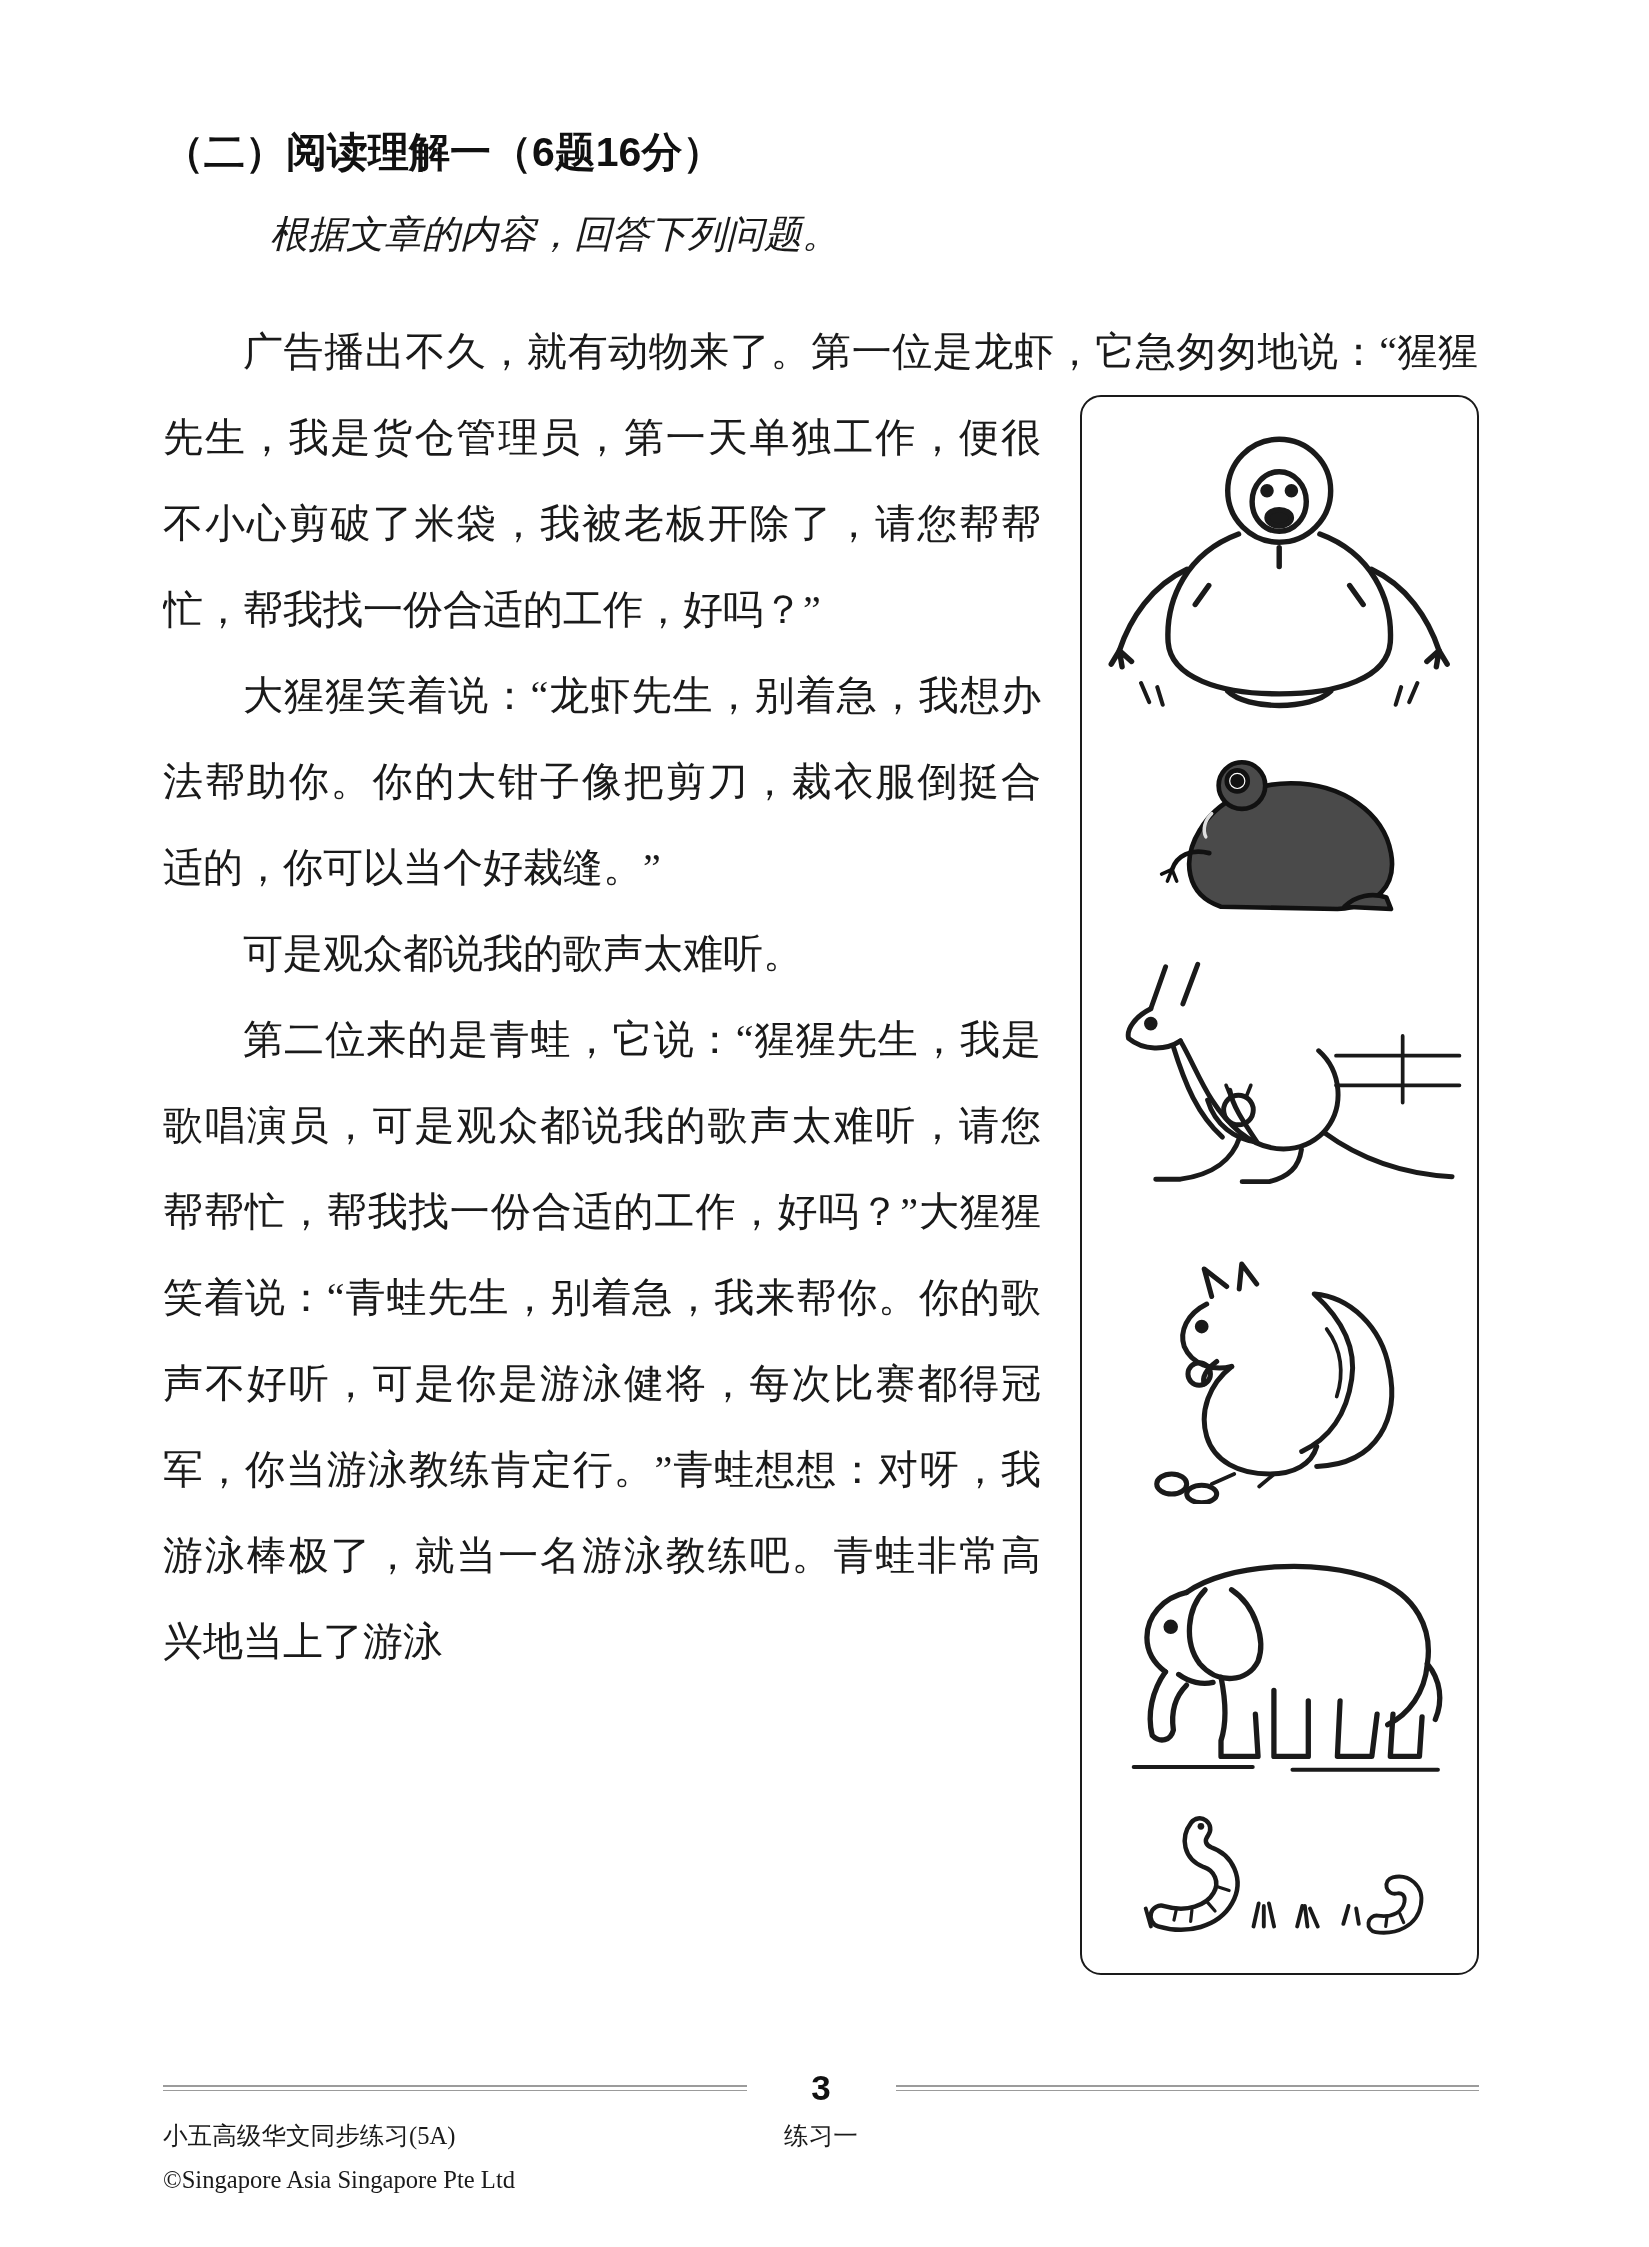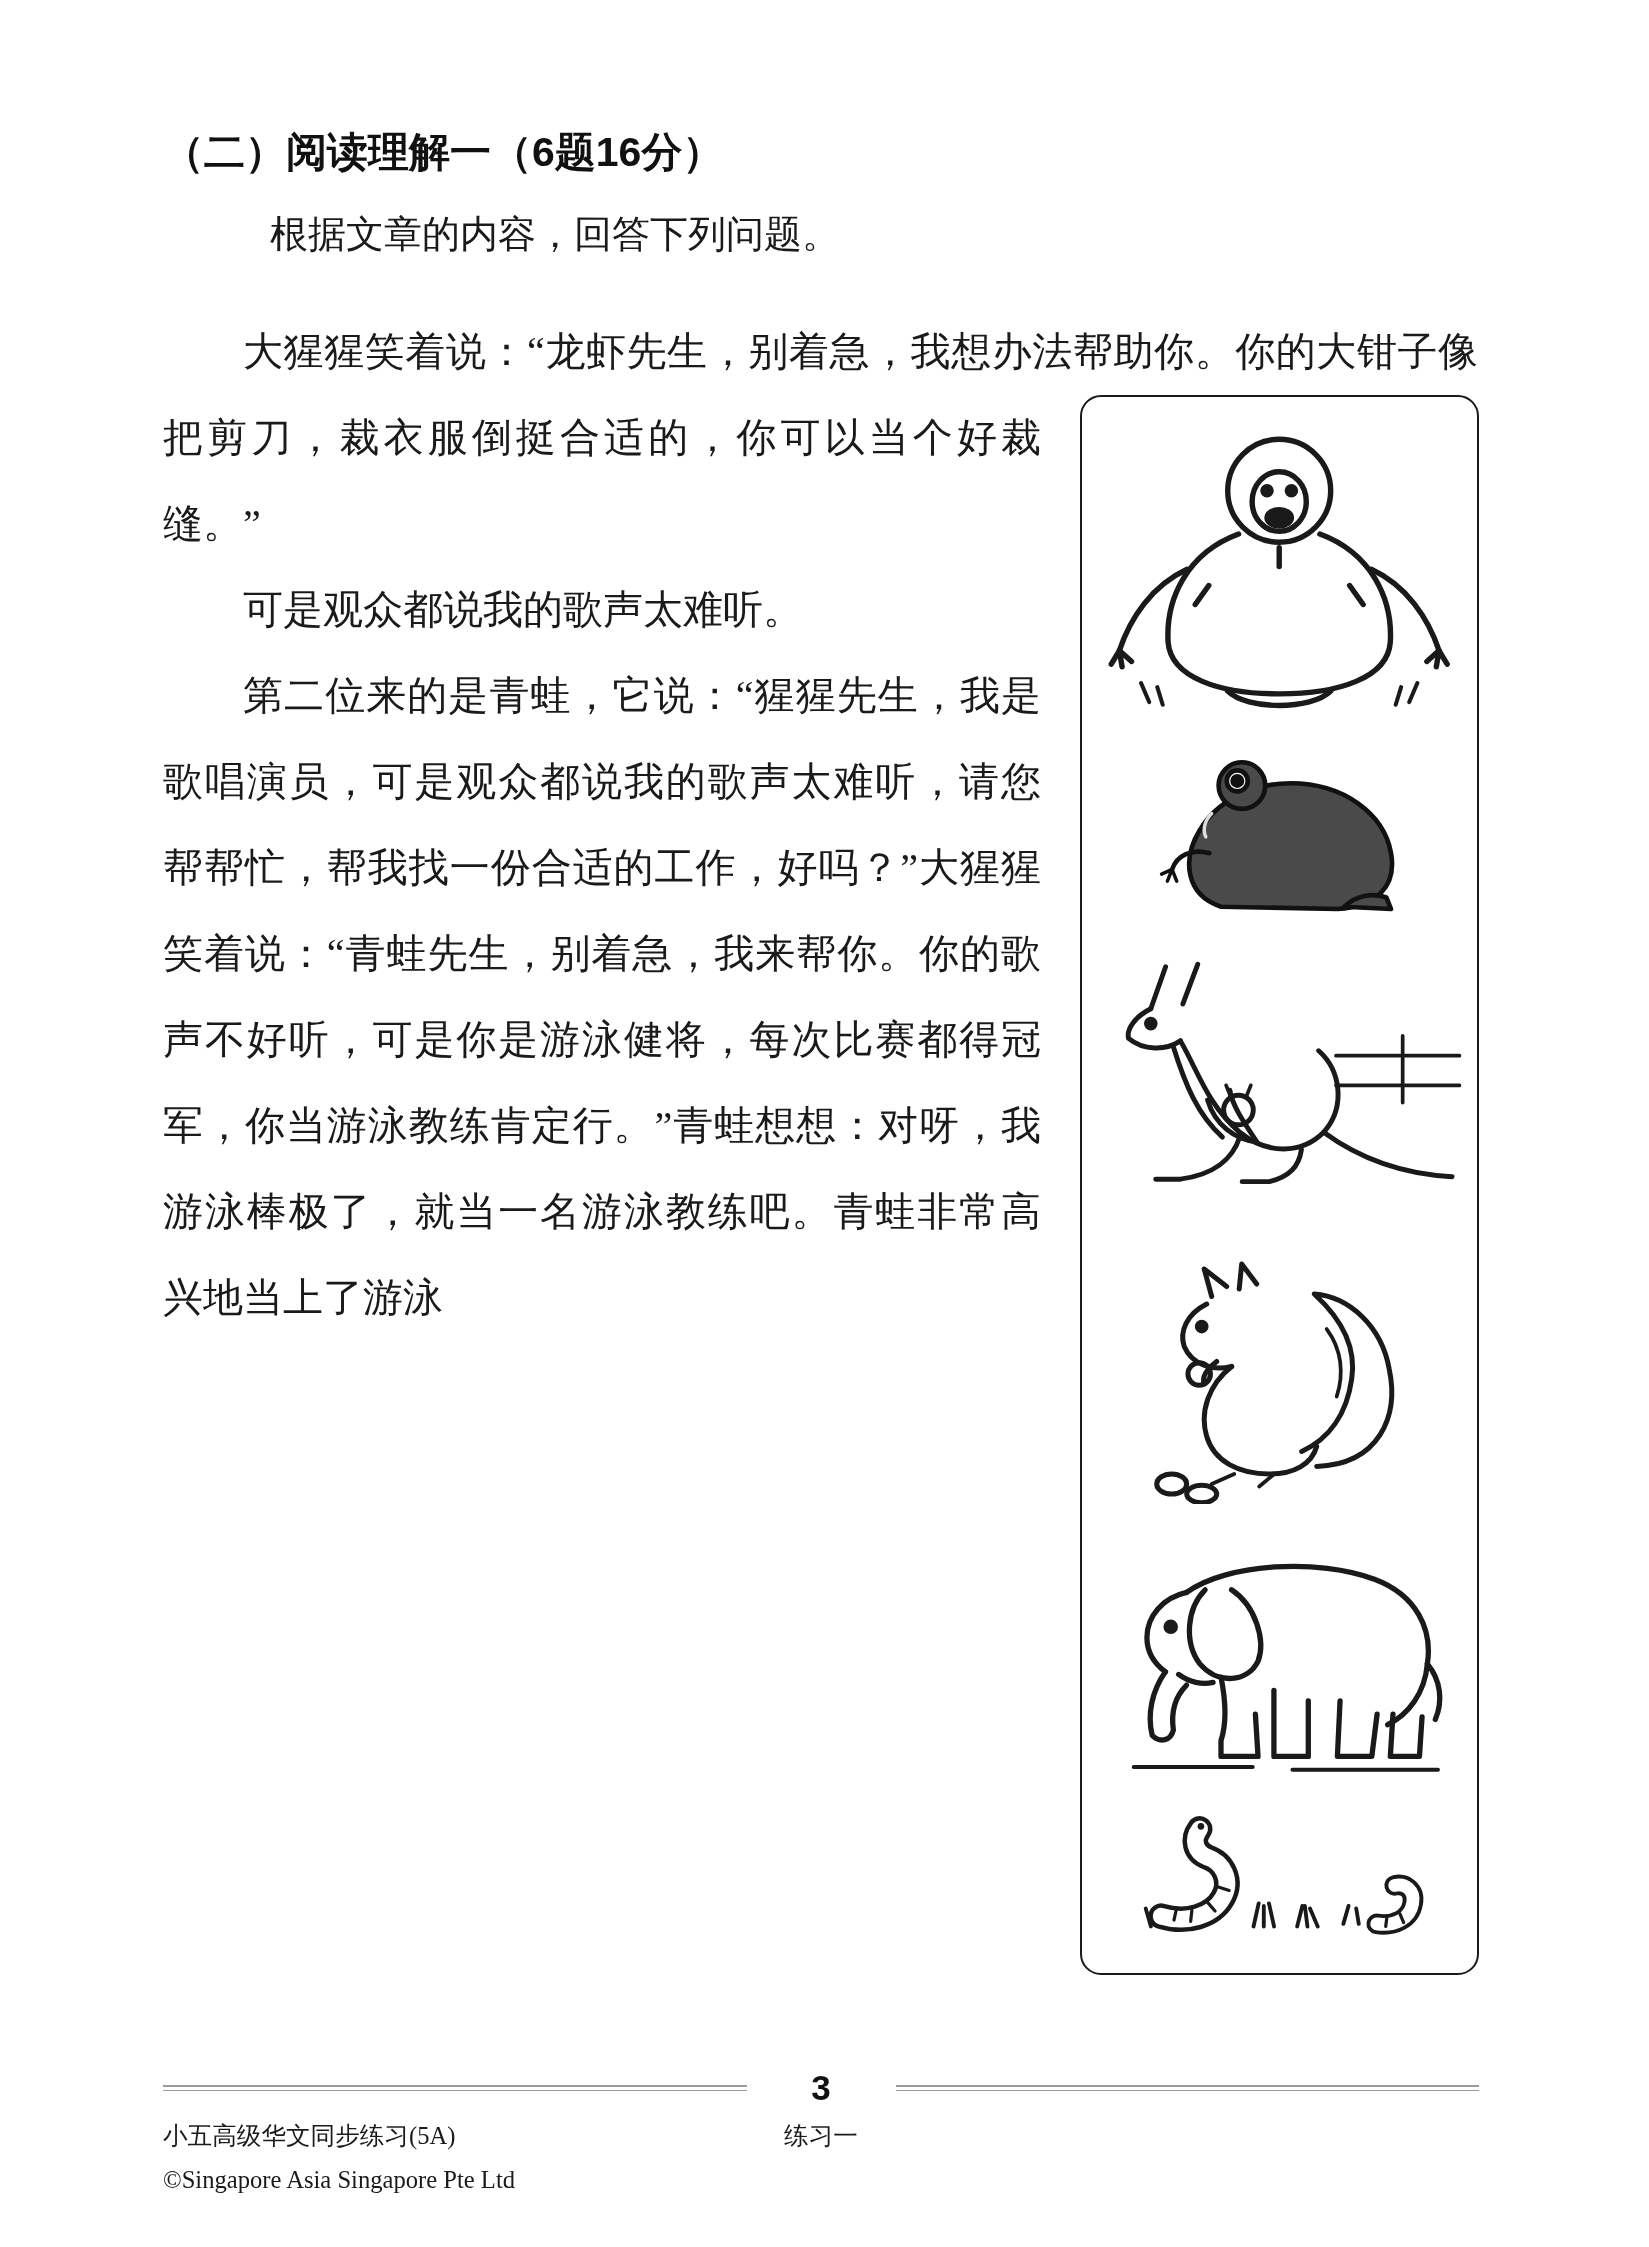--- a/index.html
+++ b/index.html
@@ -31,6 +31,7 @@
     margin: 37px 0 0 107px;
     font-size: 38px;
     line-height: 1.2;
+    font-style: italic;
   }
 
   

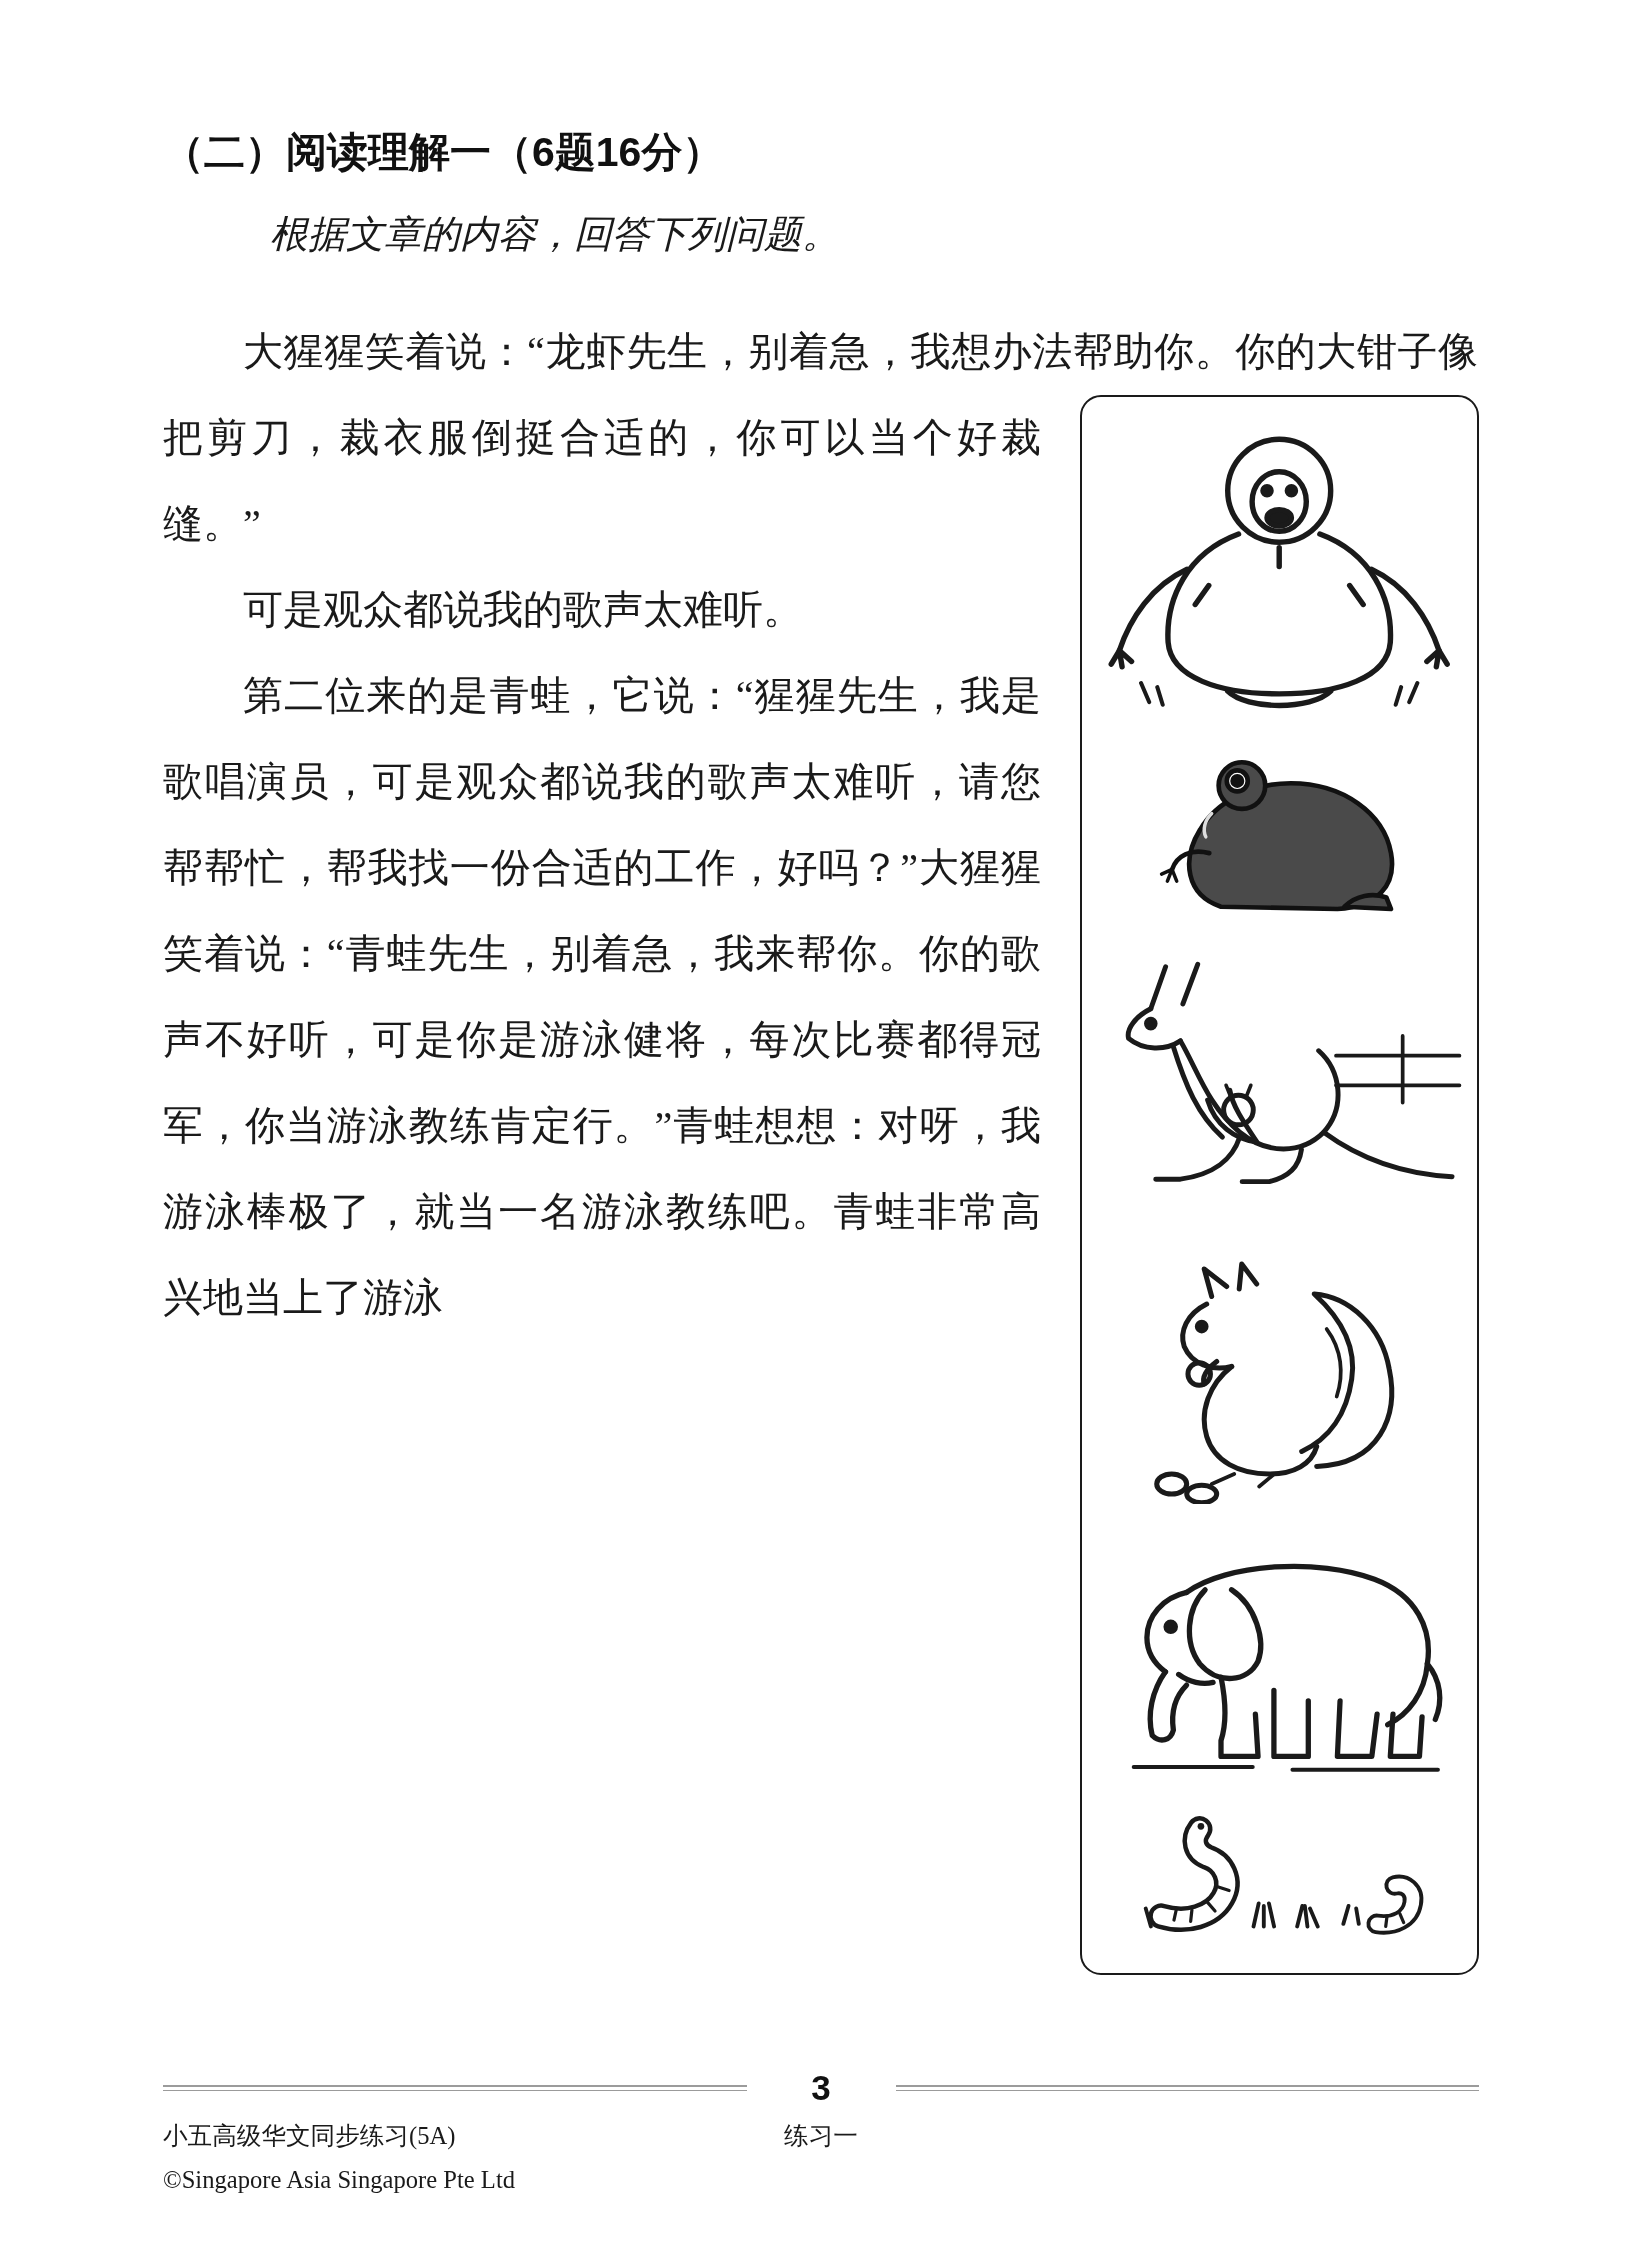--- a/index.html
+++ b/index.html
@@ -221,6 +221,7 @@
 
     </aside>
 
+    <p class="para">广告播出不久，就有动物来了。第一位是龙虾，它急匆匆地说：“猩猩先生，我是货仓管理员，第一天单独工作，便很不小心剪破了米袋，我被老板开除了，请您帮帮忙，帮我找一份合适的工作，好吗？”</p>
     <p class="para">大猩猩笑着说：“龙虾先生，别着急，我想办法帮助你。你的大钳子像把剪刀，裁衣服倒挺合适的，你可以当个好裁缝。”</p>
     <p class="para">可是观众都说我的歌声太难听。</p>
     <p class="para">第二位来的是青蛙，它说：“猩猩先生，我是歌唱演员，可是观众都说我的歌声太难听，请您帮帮忙，帮我找一份合适的工作，好吗？”大猩猩笑着说：“青蛙先生，别着急，我来帮你。你的歌声不好听，可是你是游泳健将，每次比赛都得冠军，你当游泳教练肯定行。”青蛙想想：对呀，我游泳棒极了，就当一名游泳教练吧。青蛙非常高兴地当上了游泳</p>

